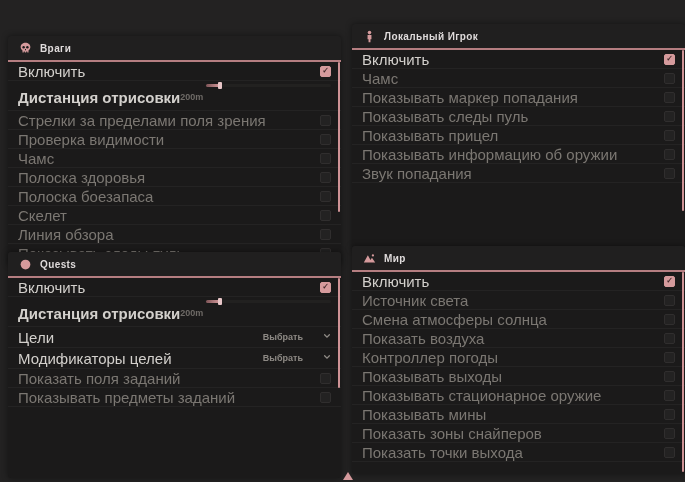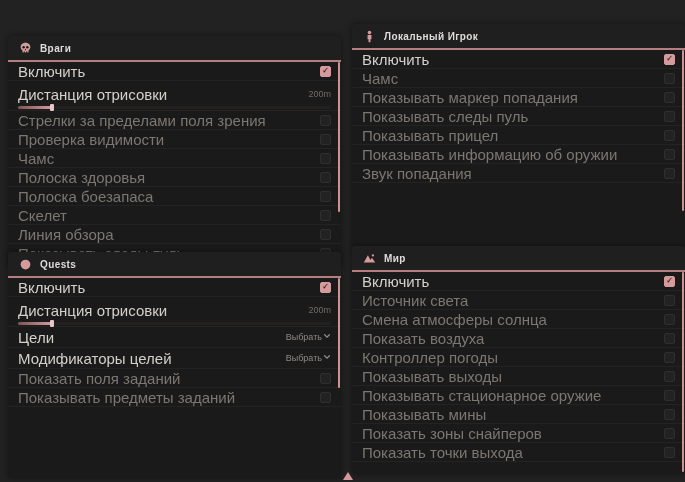--- a/index.html
+++ b/index.html
@@ -41,7 +41,7 @@
   .cb.checked::after{content:"✓";font-size:8px;line-height:1;color:#43292b;font-weight:bold;}
   .slider-row{
     height:30px;border-bottom:1px solid #242323;padding:3px 10px 0 10px;box-sizing:border-box;
-    display:flex;flex-direction:column;justify-content:center;gap:3px;
+    display:flex;flex-direction:row;justify-content:center;gap:3px;font-weight:bold;
   }
   .slider-line{display:flex;align-items:center;justify-content:space-between;}
   .slider-val{font-size:9px;color:#6e6a66;}

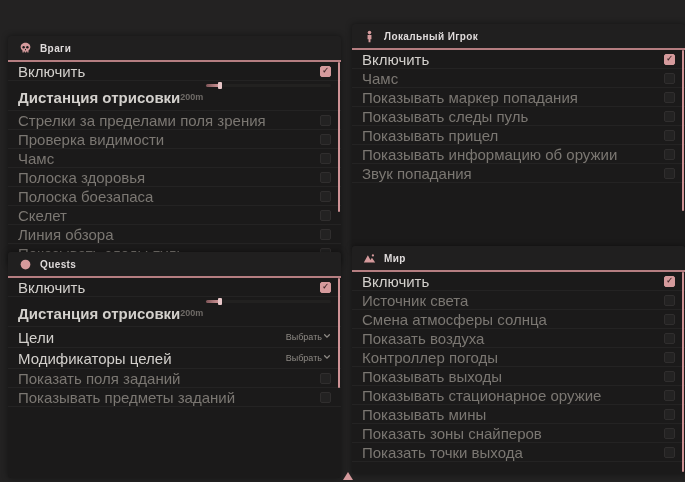--- a/index.html
+++ b/index.html
@@ -49,7 +49,7 @@
   .slider-fill{position:absolute;left:0;top:0;height:3px;border-radius:2px;
     background:linear-gradient(90deg,#7e5457,#d59a9c);}
   .slider-handle{position:absolute;top:-2px;width:4px;height:7px;background:#e8c6c8;border-radius:1px;}
-  .dd{display:flex;align-items:flex-start;gap:1px;}
+  .dd{display:flex;align-items:flex-start;gap:20px;font-weight:bold;}
   .dd-val{font-size:9px;color:#8d8984;}
   .dd svg{width:8px;height:8px;color:#8d8984;display:block;}
   .scroll-thumb{position:absolute;right:1px;width:2px;background:#cf9396;border-radius:1px;}

